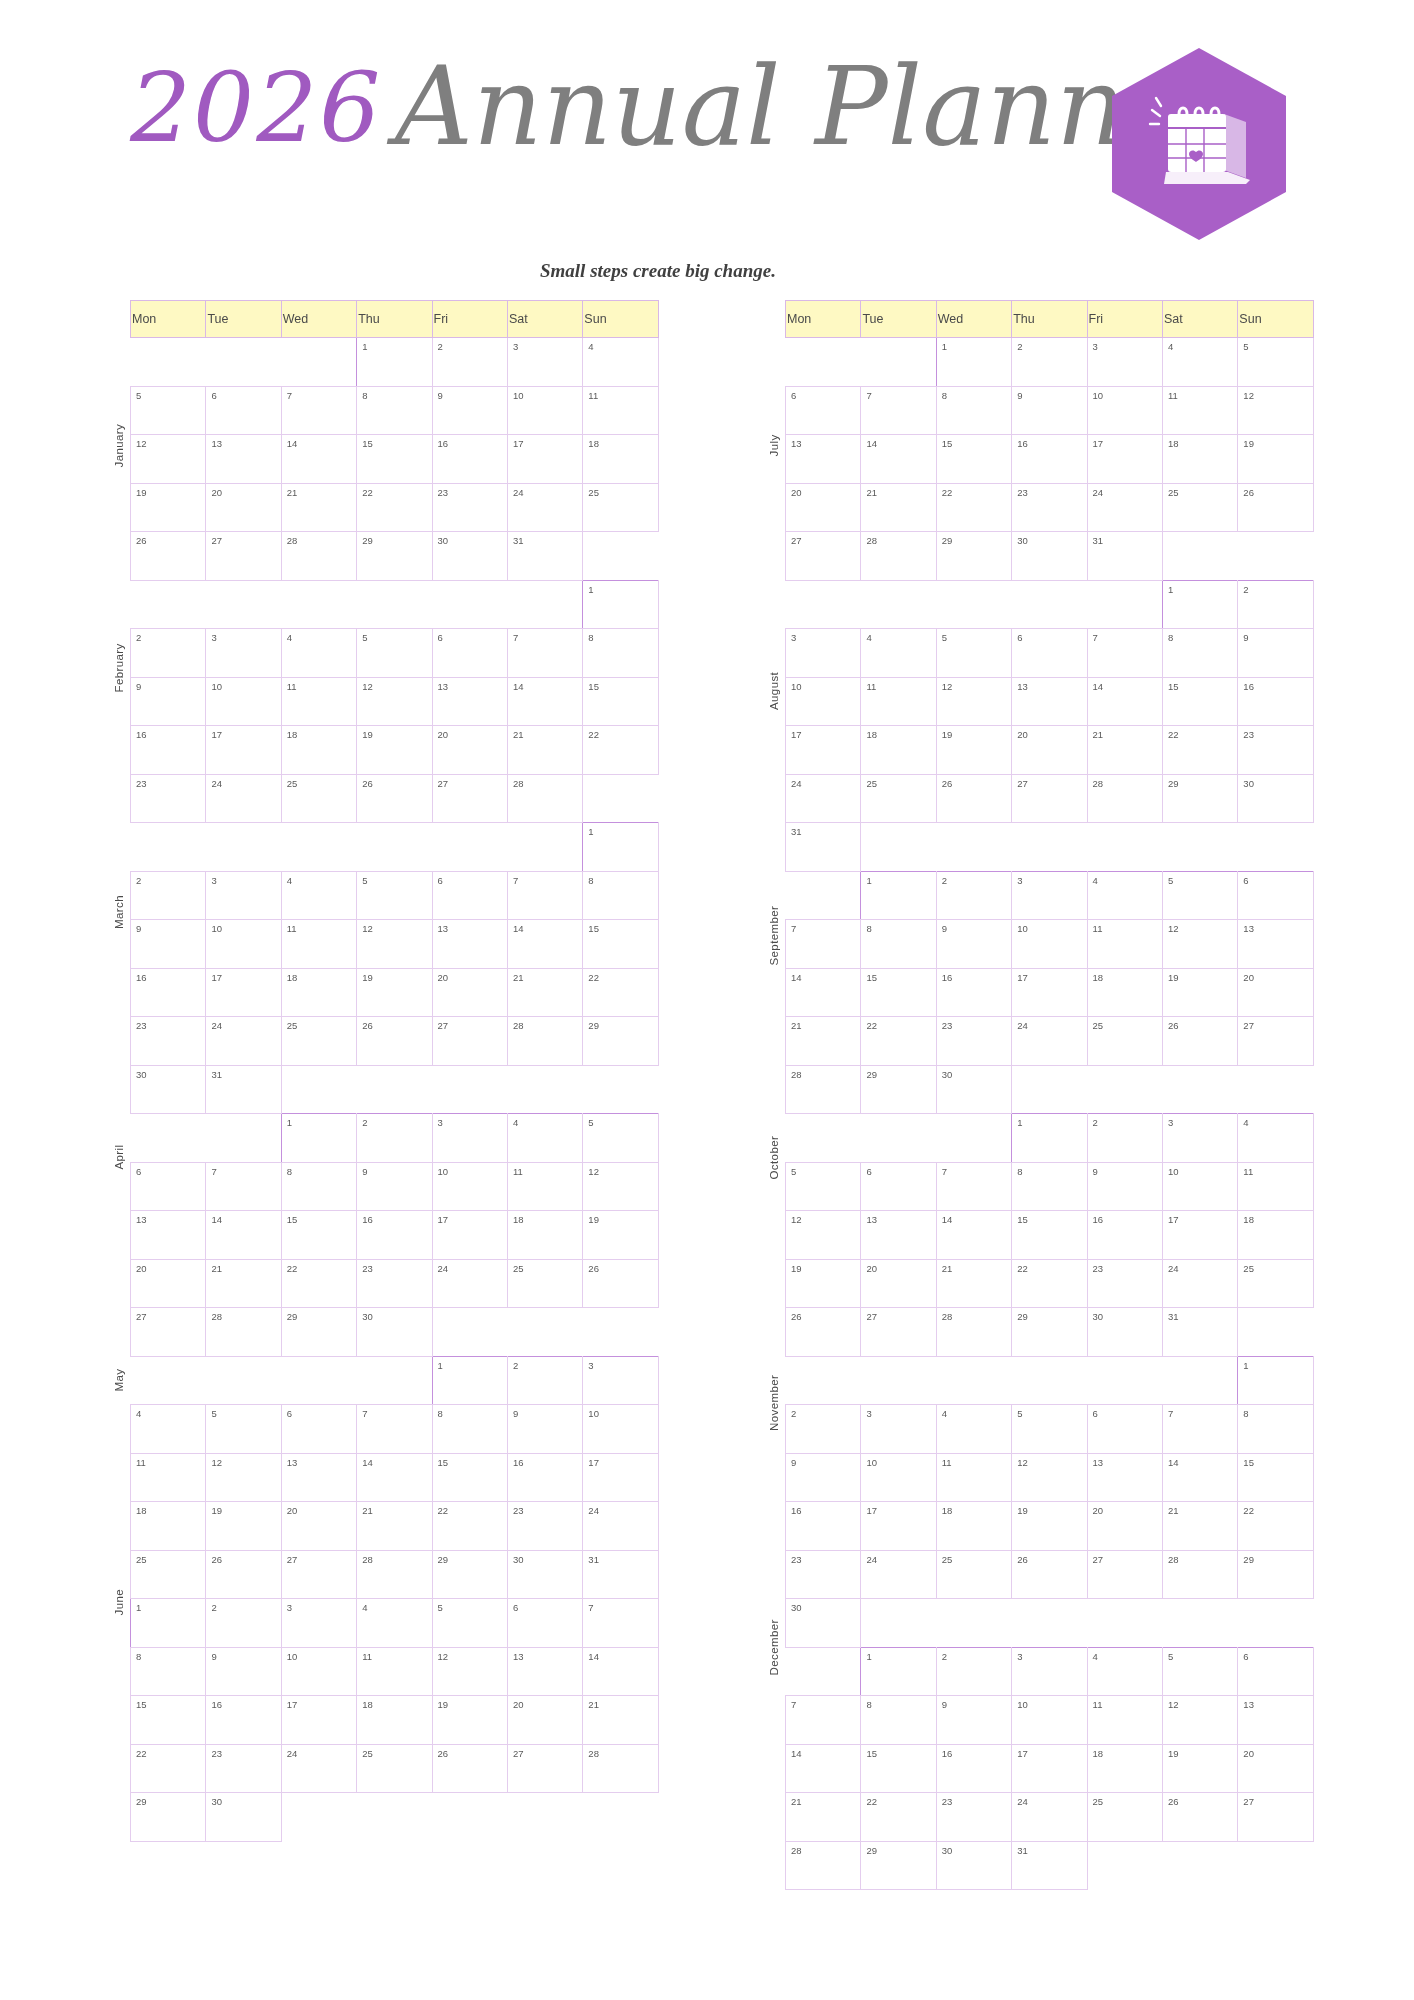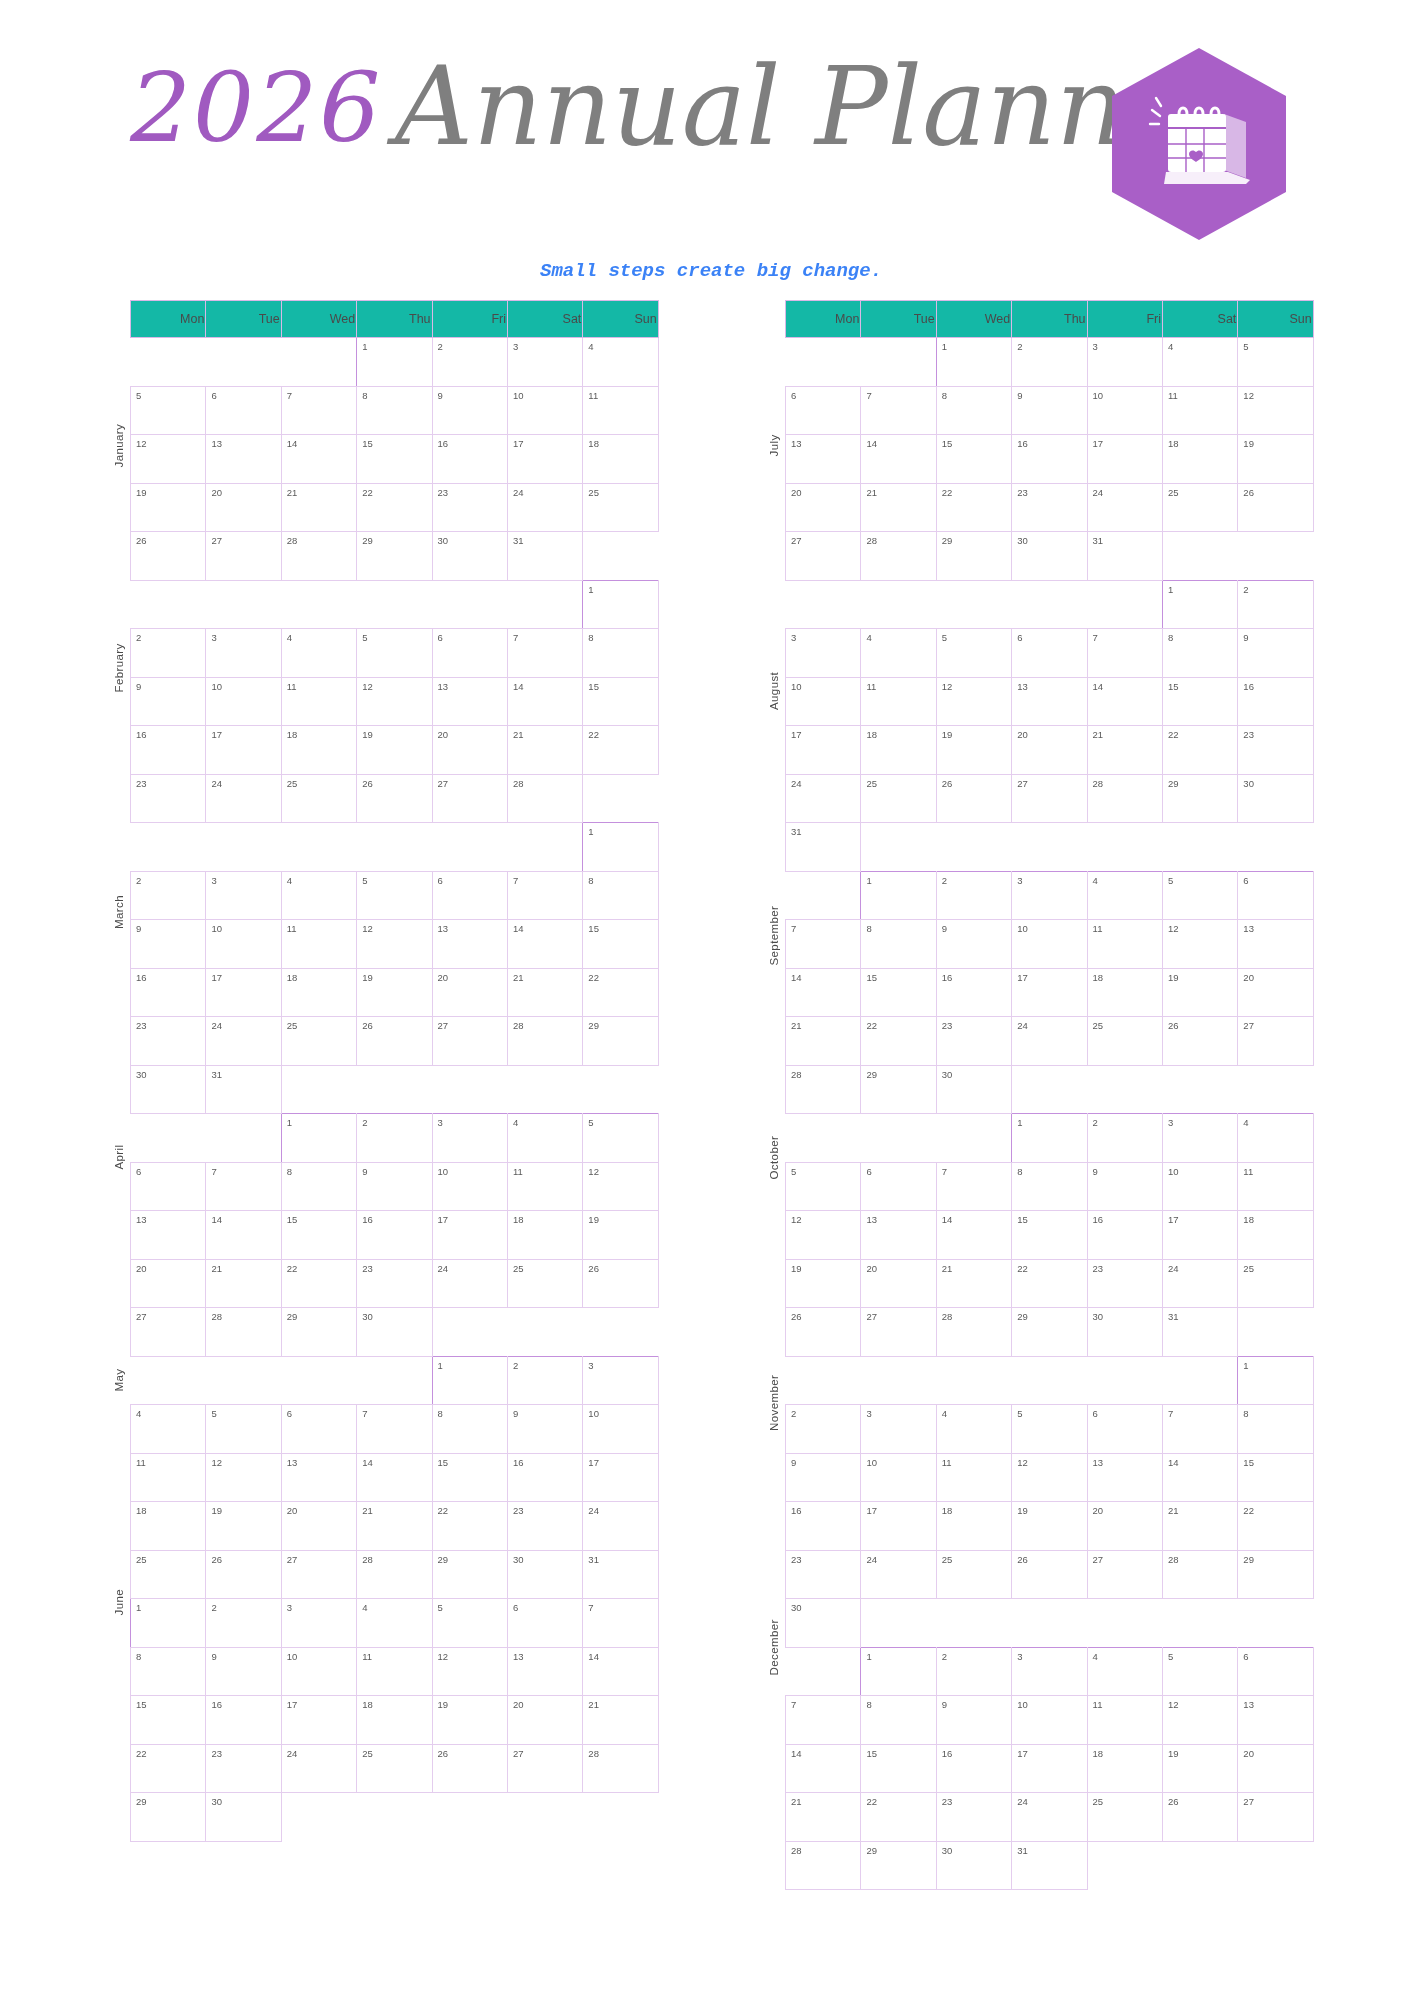--- a/index.html
+++ b/index.html
@@ -52,11 +52,11 @@
     position: absolute;
     left: 540px;
     top: 248px;
-    font-family: Liberation Mono, monospace;
+    font-family: Liberation Serif, serif;
     font-style: italic;
     font-weight: bold;
     font-size: 19px;
-    color: #3b82f6;
+    color: #404040;
     white-space: nowrap;
   }
 

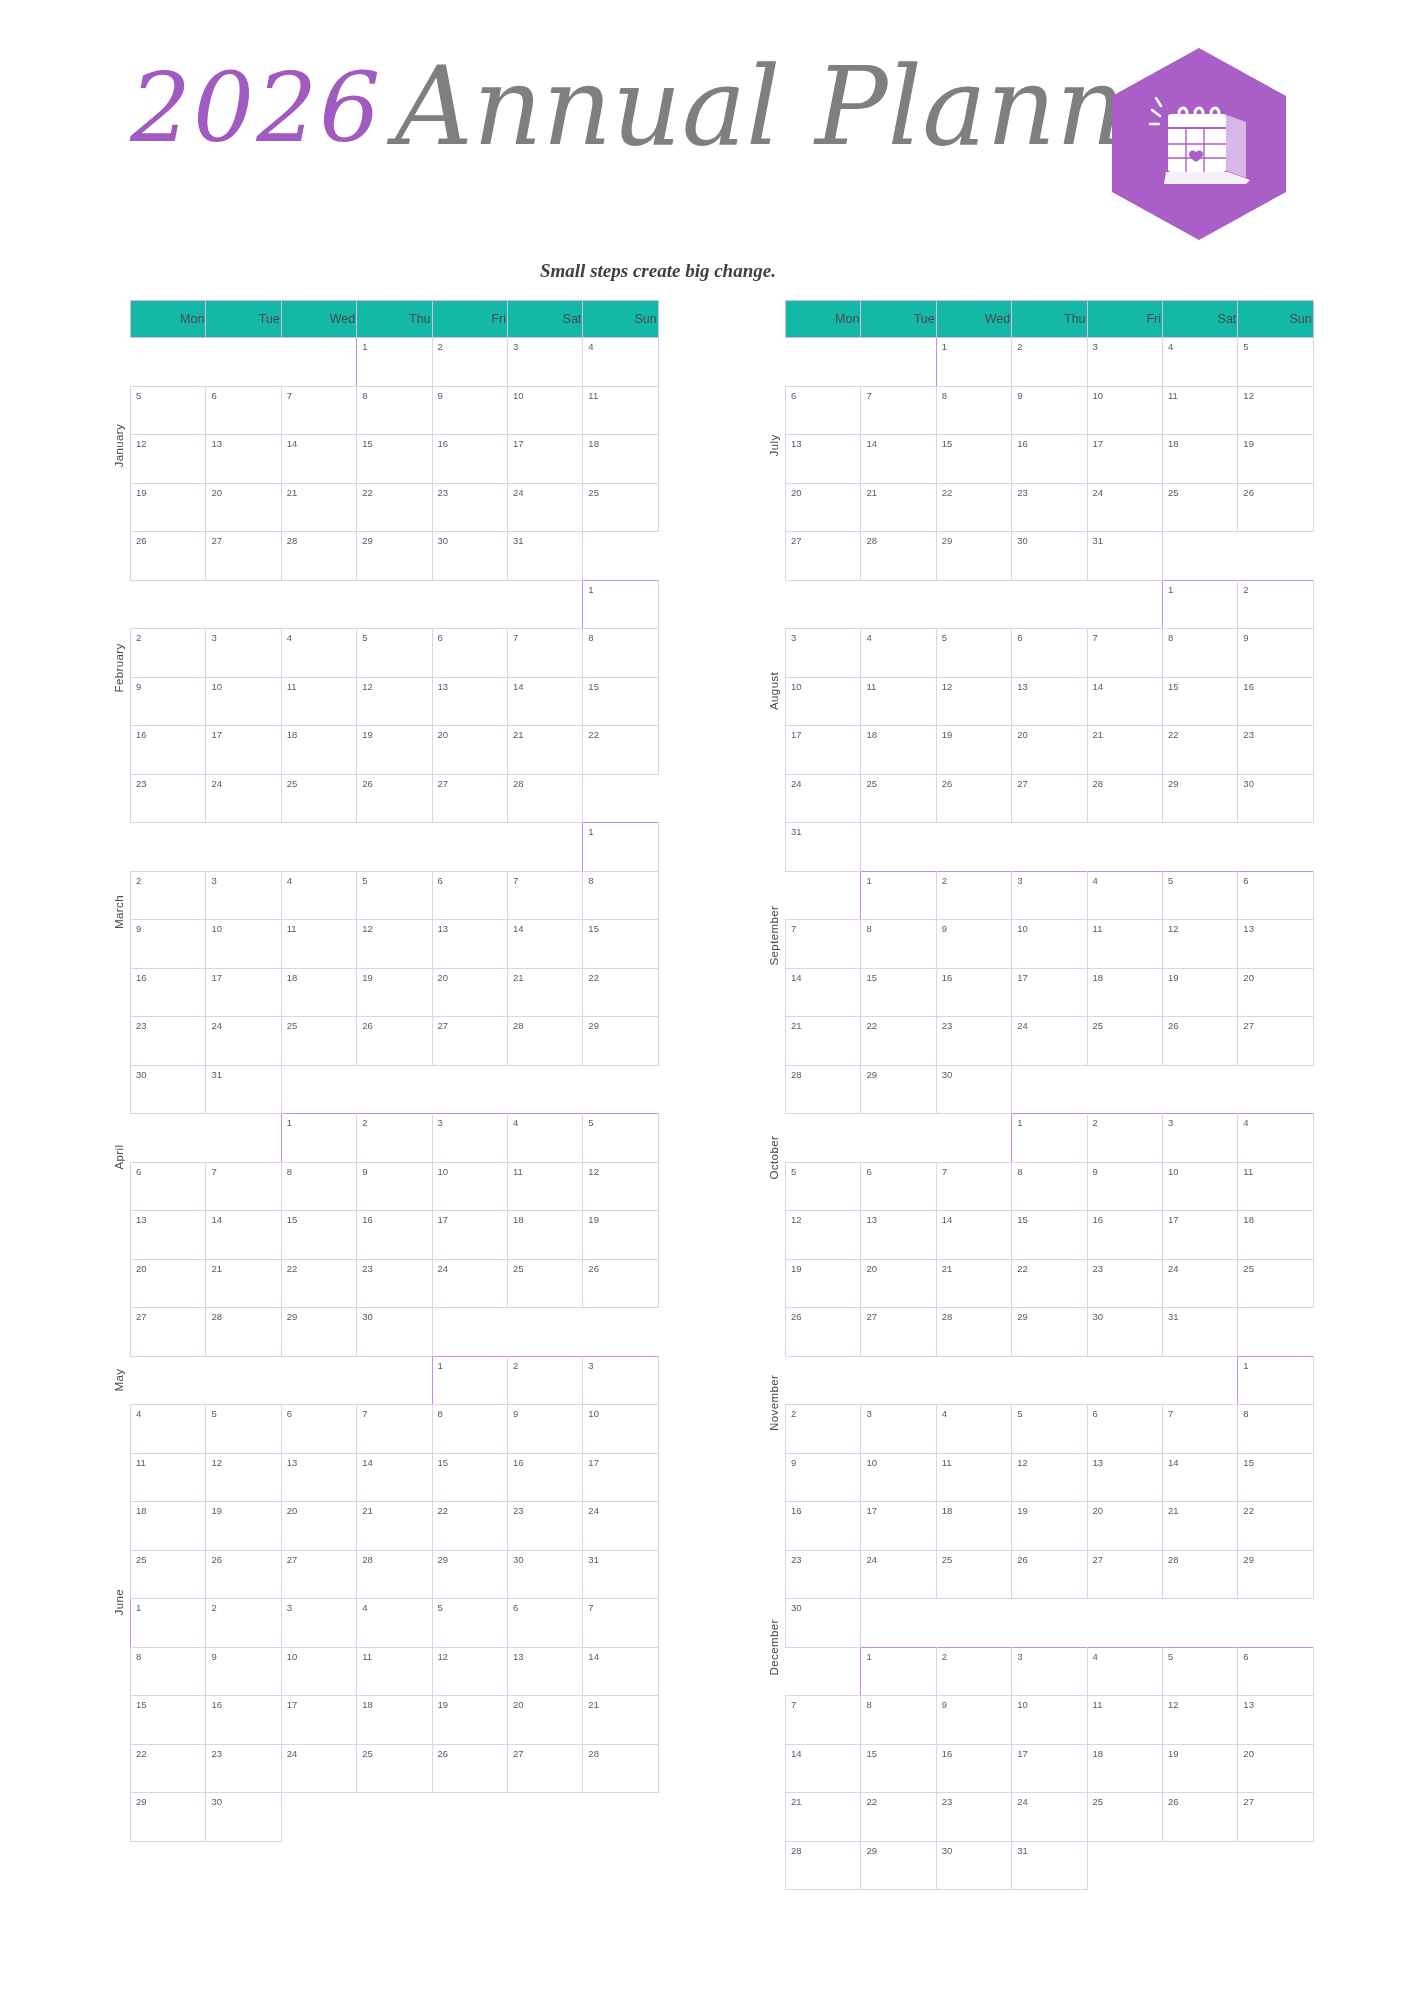--- a/index.html
+++ b/index.html
@@ -129,8 +129,8 @@
     font-weight: normal;
     color: #4a4a4a;
     border: 1px solid #d9b8e6;
-    background: #14b8a6;
-    text-align: right;
+    background: #fef9c3;
+    text-align: left;
     vertical-align: middle;
   }
   table.cal td {

